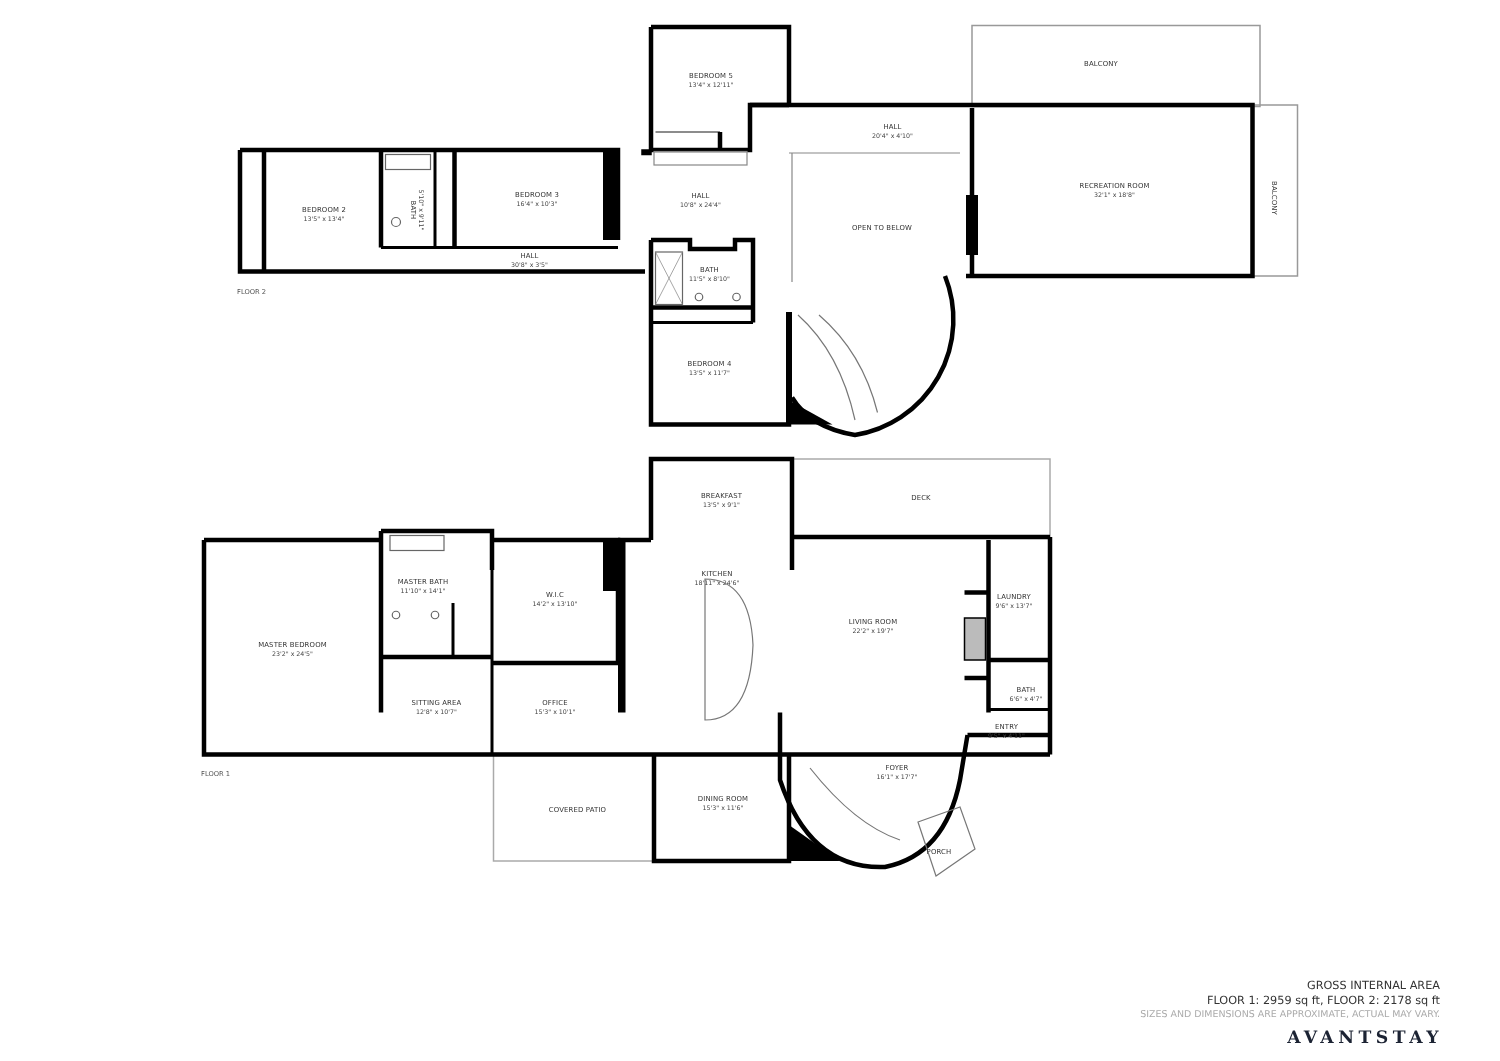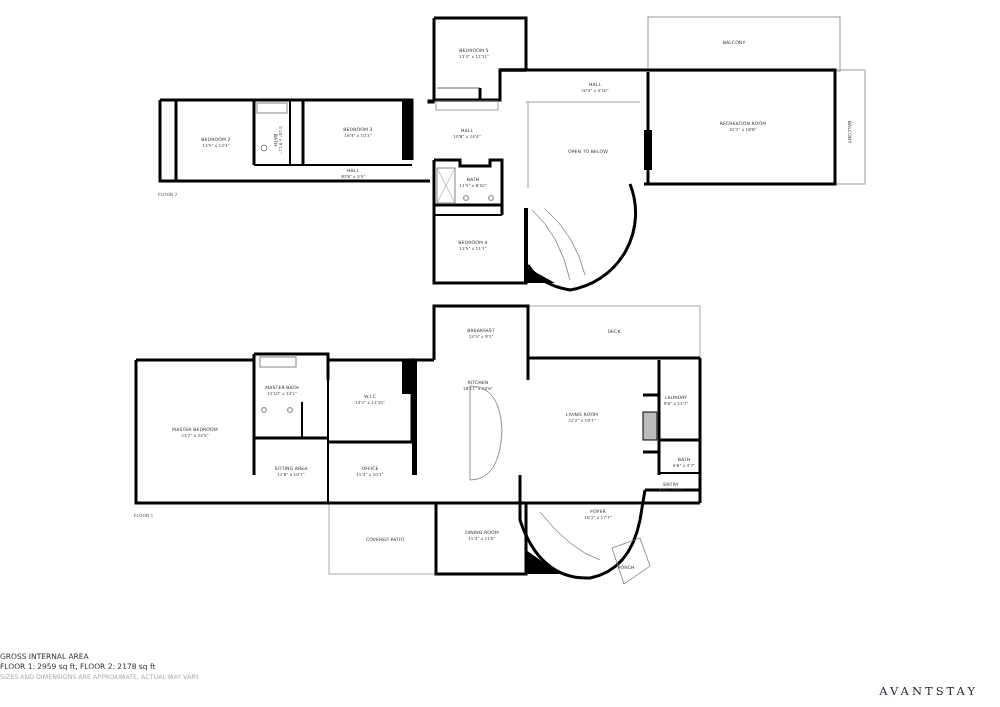--- a/index.html
+++ b/index.html
@@ -8,7 +8,7 @@
   .room-label { font-family: "DejaVu Sans", sans-serif; font-size: 4.6px; fill: #333; text-anchor: middle; letter-spacing: 0.1px; }
   .room-dim { font-family: "DejaVu Sans", sans-serif; font-size: 4.2px; fill: #444; text-anchor: middle; }
   .floor-label { font-family: "DejaVu Sans", sans-serif; font-size: 4.5px; fill: #555; }
-  .footer { position: absolute; left: 0; width: 960px; text-align: left; color: #333; }
+  .footer { position: absolute; left: 0; width: 960px; text-align: right; color: #333; }
   .footer .line { font-family: "DejaVu Sans", sans-serif; font-size: 7.5px; line-height: 10px; }
   .footer .note { font-family: "DejaVu Sans", sans-serif; font-size: 6.3px; color: #aaa; line-height: 9px; }
   .brand { position: absolute; right: 22px; top: 684px; font-family: "DejaVu Serif", serif; font-size: 11.5px; letter-spacing: 3px; color: #1c2333; }

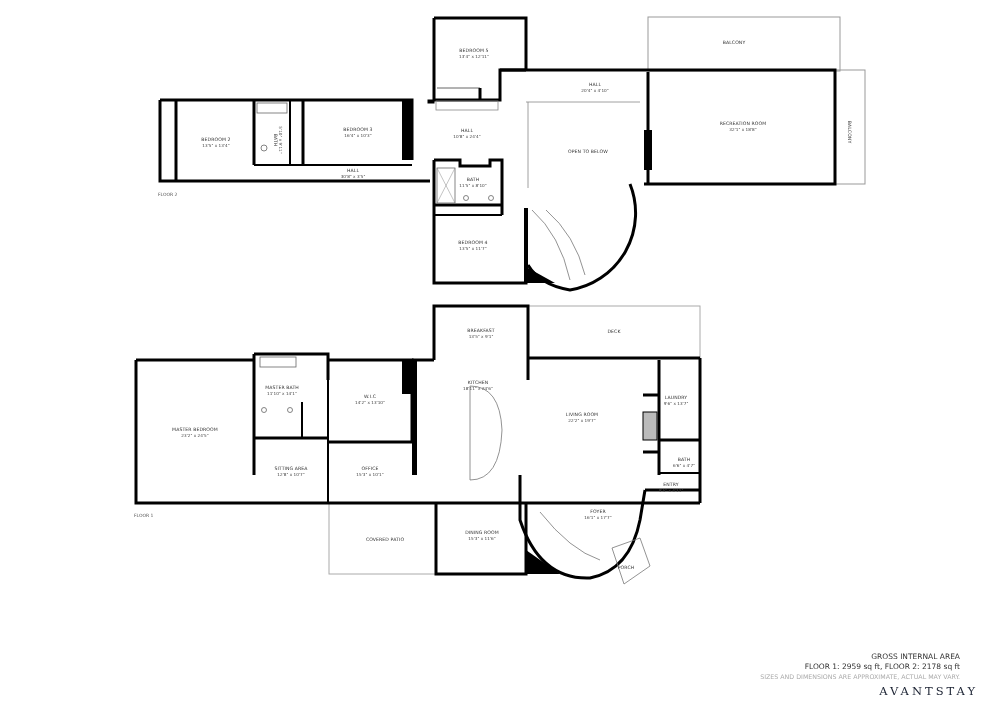--- a/index.html
+++ b/index.html
@@ -11,7 +11,7 @@
   .footer { position: absolute; left: 0; width: 960px; text-align: right; color: #333; }
   .footer .line { font-family: "DejaVu Sans", sans-serif; font-size: 7.5px; line-height: 10px; }
   .footer .note { font-family: "DejaVu Sans", sans-serif; font-size: 6.3px; color: #aaa; line-height: 9px; }
-  .brand { position: absolute; right: 22px; top: 684px; font-family: "DejaVu Serif", serif; font-size: 11.5px; letter-spacing: 3px; color: #1c2333; }
+  .brand { position: absolute; right: 38px; top: 684px; font-family: "DejaVu Serif", serif; font-size: 11.5px; letter-spacing: 3px; color: #1c2333; font-weight: bold; }
 </style>
 </head>
 <body>

